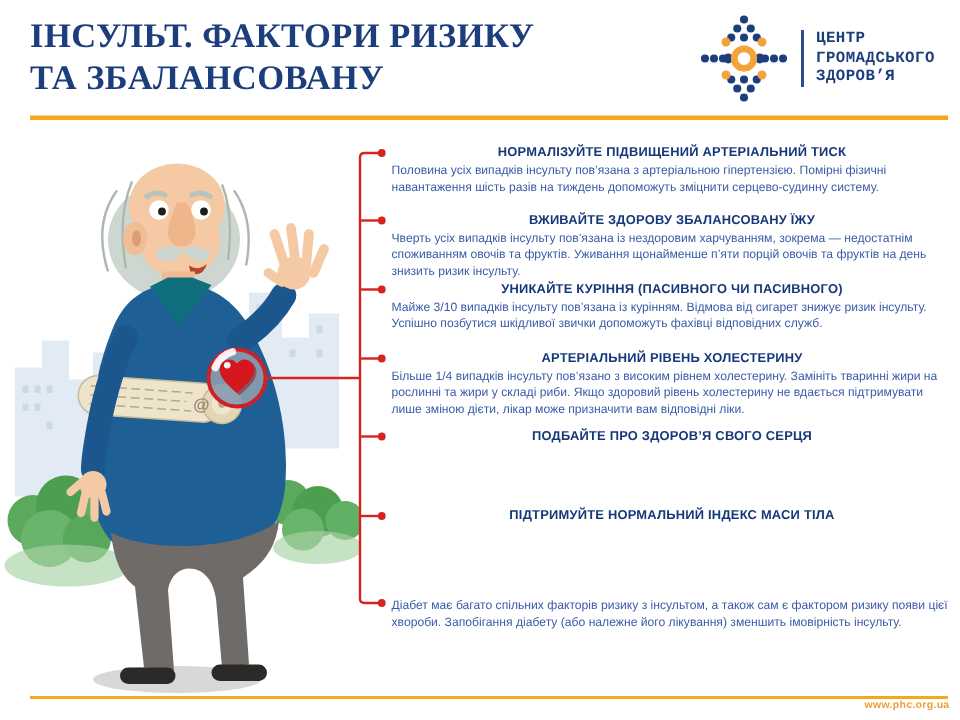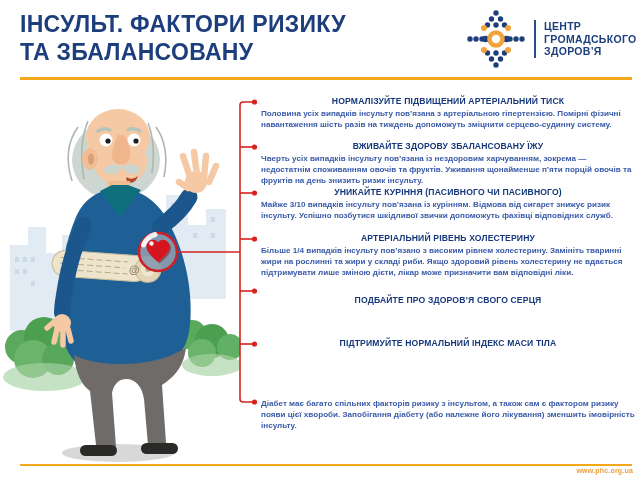--- a/index.html
+++ b/index.html
@@ -9,7 +9,7 @@
   }
   
   .title{position:absolute;left:20px;top:10px;
-    font-size:23px;line-height:28px;font-weight:bold;color:#1d3e7c;letter-spacing:.3px;}
+    font-size:23px;line-height:28px;font-weight:bold;color:#1d3e7c;letter-spacing:.3px;font-family:Liberation Serif, serif;}
   .logo{position:absolute;left:464px;top:6px;width:170px;height:66px;display:flex;align-items:center;}
   .logo-mark{width:64px;height:66px;flex:0 0 auto;}
   .logo-sep{width:2px;height:38px;background:#2a4d8f;margin:0 8px 0 6px;flex:0 0 auto;}

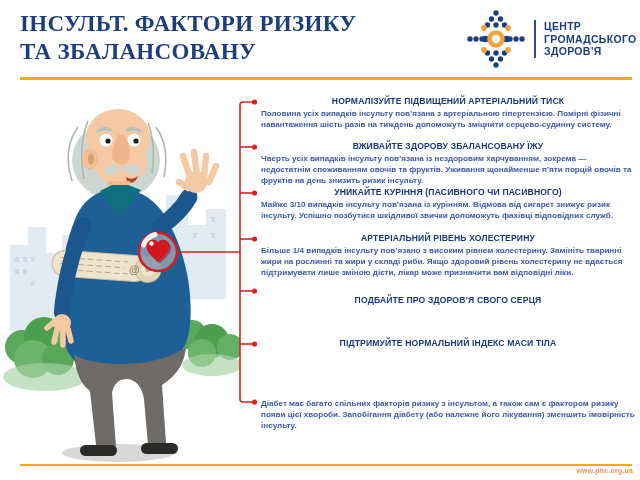--- a/index.html
+++ b/index.html
@@ -10,7 +10,7 @@
   
   .title{position:absolute;left:20px;top:10px;
     font-size:23px;line-height:28px;font-weight:bold;color:#1d3e7c;letter-spacing:.3px;font-family:Liberation Serif, serif;}
-  .logo{position:absolute;left:464px;top:6px;width:170px;height:66px;display:flex;align-items:center;}
+  .logo{position:absolute;left:464px;top:6px;width:170px;height:66px;display:flex;align-items:center;font-family:Liberation Mono, monospace;}
   .logo-mark{width:64px;height:66px;flex:0 0 auto;}
   .logo-sep{width:2px;height:38px;background:#2a4d8f;margin:0 8px 0 6px;flex:0 0 auto;}
   .org-name{font-size:10.5px;line-height:12.5px;font-weight:bold;color:#1d3e7c;letter-spacing:.3px;}

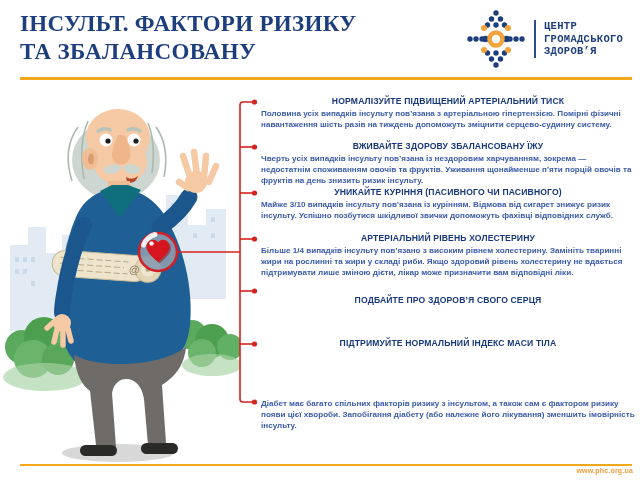--- a/index.html
+++ b/index.html
@@ -24,7 +24,7 @@
   
   .item{position:absolute;left:261px;width:374px;z-index:6;}
   .item h3{margin:0;font-size:8.6px;line-height:10px;font-weight:bold;color:#16387b;letter-spacing:.15px;text-align:center;}
-  .item p{margin:2px 0 0;font-size:8.1px;line-height:11px;color:#3a5ba9;font-weight:bold;}
+  .item p{margin:2px 0 0;font-size:8.1px;line-height:11px;color:#3a5ba9;}
   .i1{top:96px}.i2{top:141px}.i3{top:187px}.i4{top:233px}.i5{top:295px}.i6{top:338px}.i7{top:396px}
 </style>
 </head>

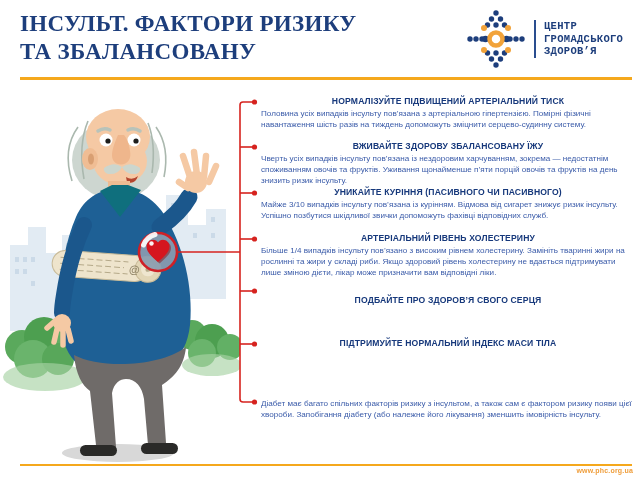--- a/index.html
+++ b/index.html
@@ -25,7 +25,7 @@
   .item{position:absolute;left:261px;width:374px;z-index:6;}
   .item h3{margin:0;font-size:8.6px;line-height:10px;font-weight:bold;color:#16387b;letter-spacing:.15px;text-align:center;}
   .item p{margin:2px 0 0;font-size:8.1px;line-height:11px;color:#3a5ba9;}
-  .i1{top:96px}.i2{top:141px}.i3{top:187px}.i4{top:233px}.i5{top:295px}.i6{top:338px}.i7{top:396px}
+  .i1{top:96px}.i2{top:141px}.i3{top:187px}.i4{top:233px}.i5{top:285px}.i6{top:338px}.i7{top:396px}
 </style>
 </head>
 <body>

